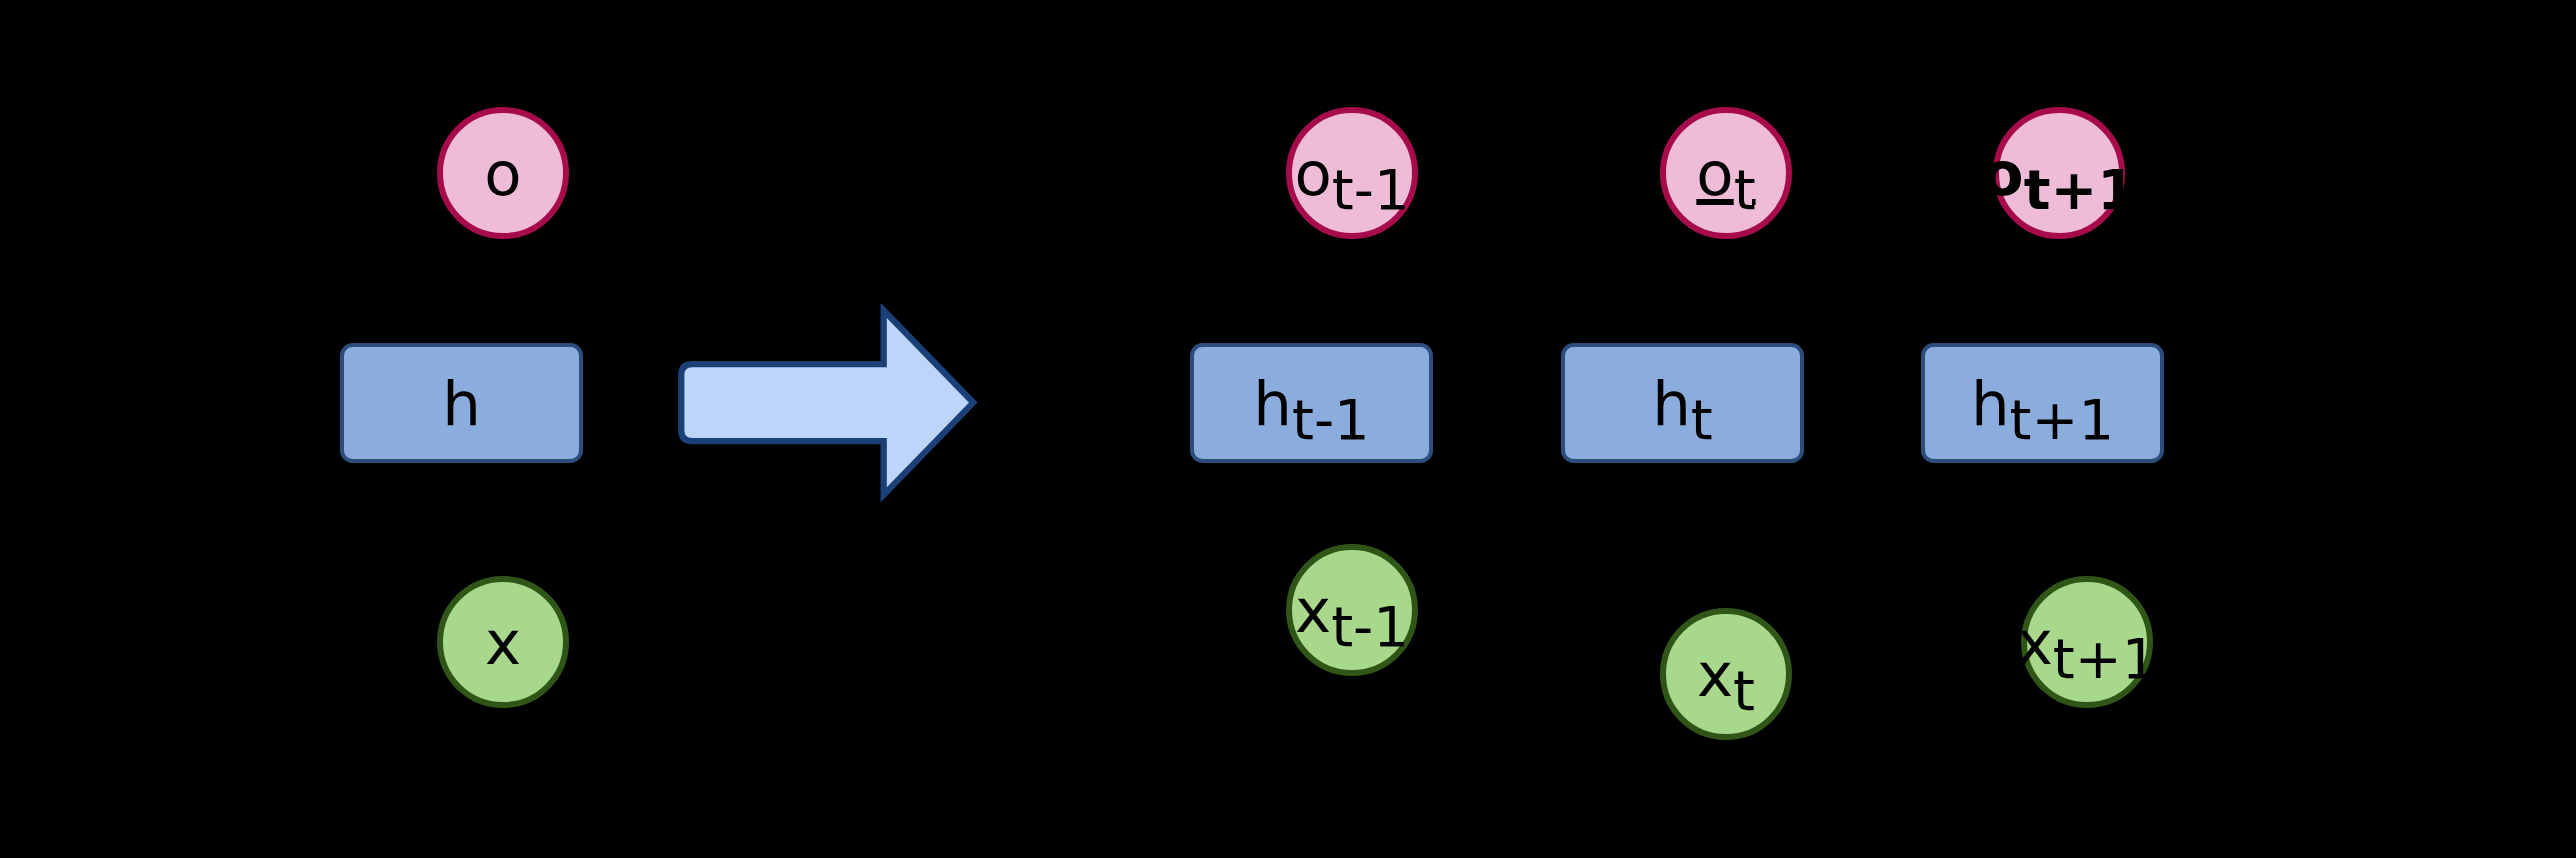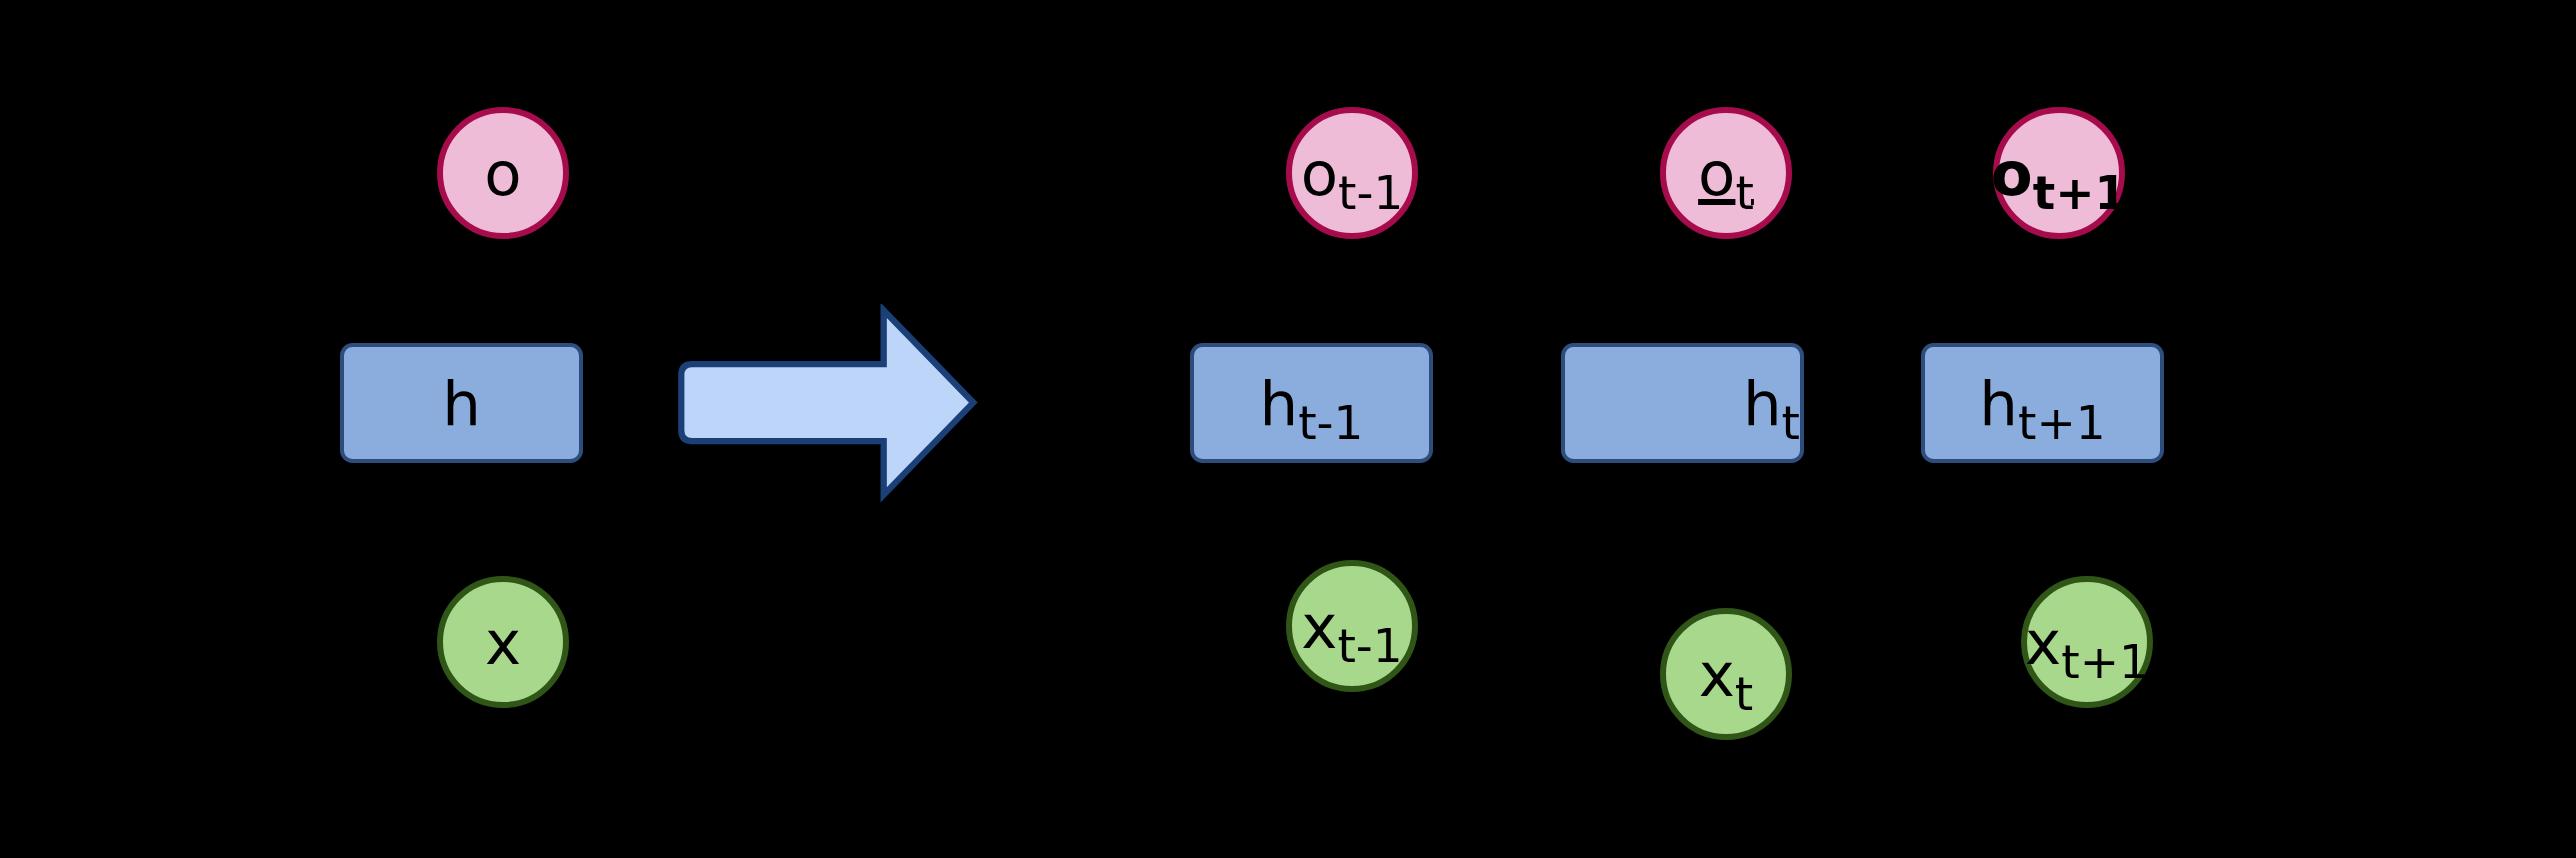--- a/index.html
+++ b/index.html
@@ -53,7 +53,7 @@
     white-space: nowrap;
   }
   .sub {
-    font-size: 47px;
+    font-size: 56px;
     position: relative;
     top: 14.3px;
   }

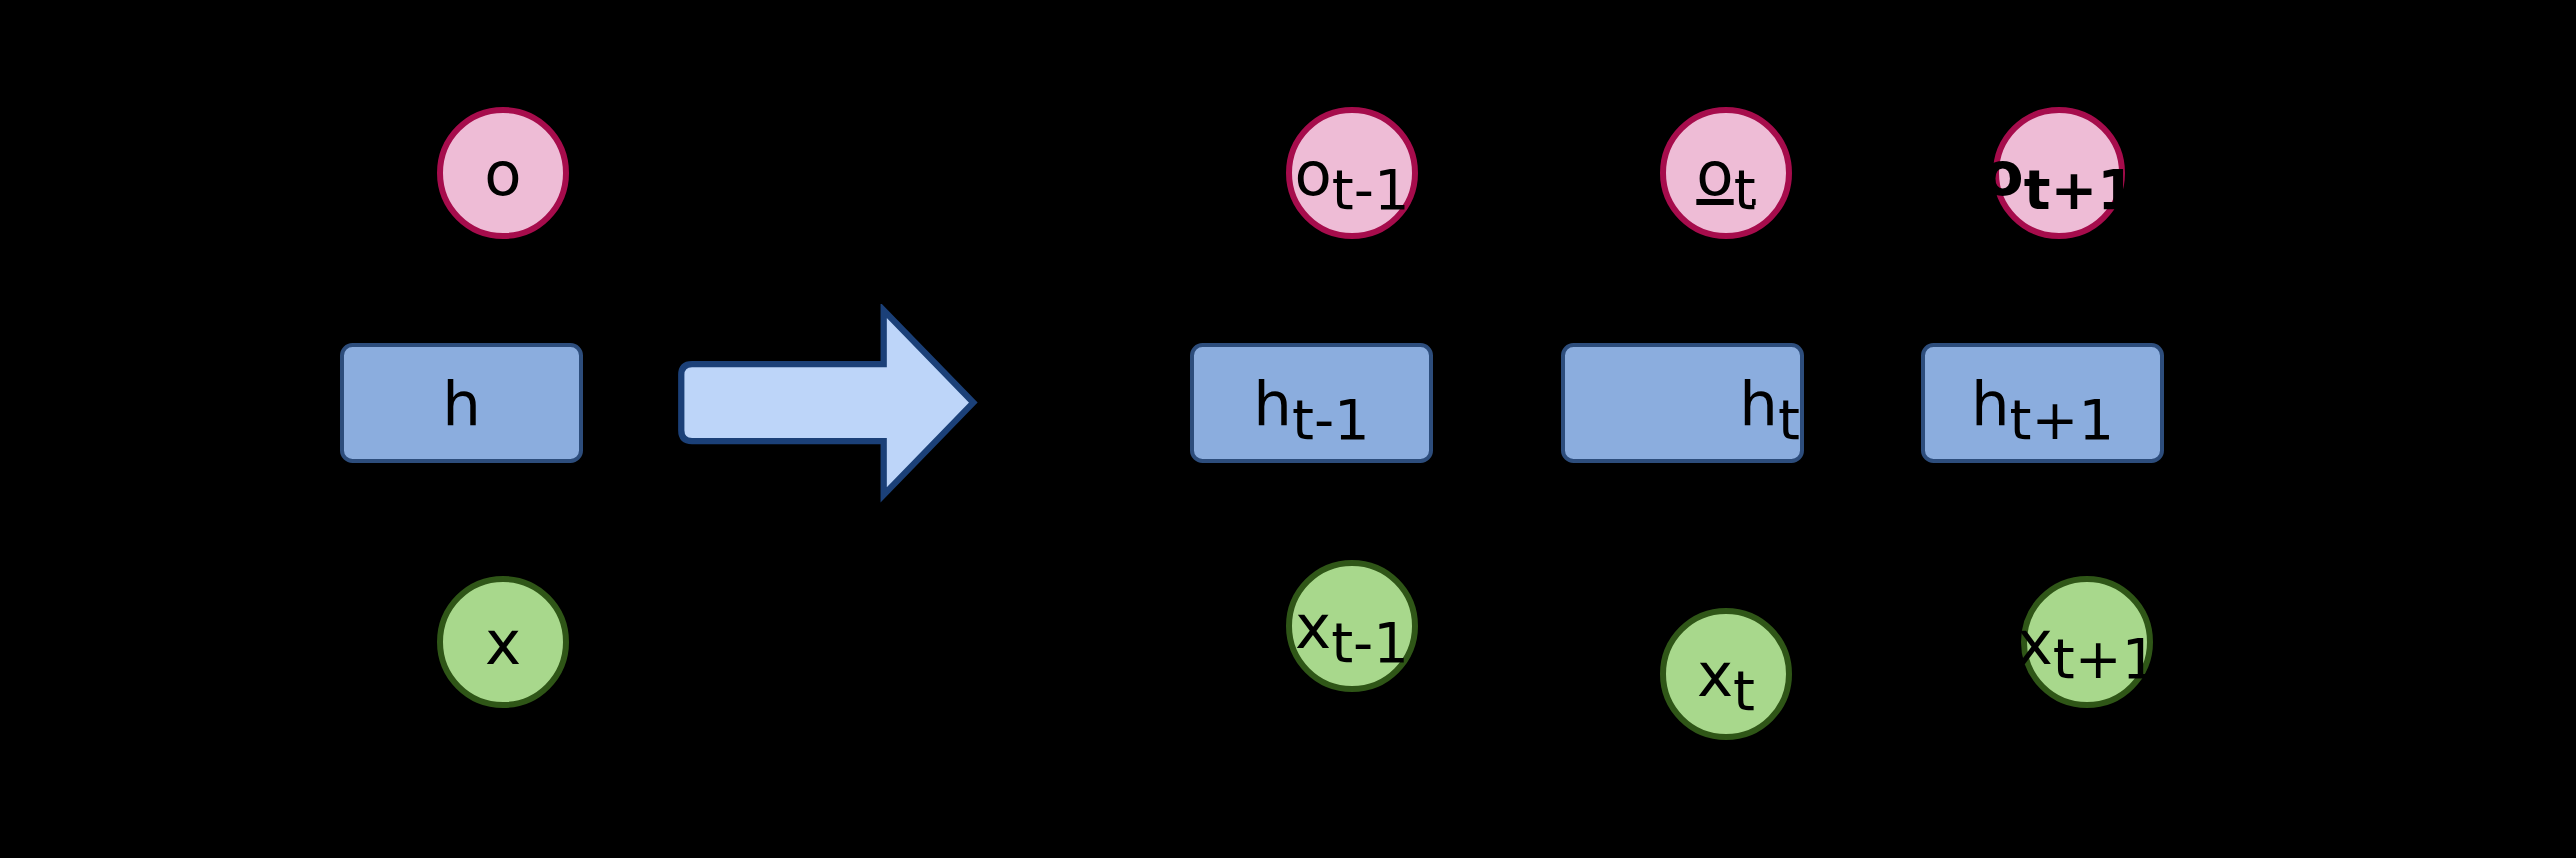--- a/index.html
+++ b/index.html
@@ -114,7 +114,7 @@
     <span class="lbl"><span>o</span><span class="sub">t</span></span>
   </div>
 
-  <div class="node rect hidden-state" style="left:1561px; top:343px;justify-content:flex-end;">
+  <div class="node rect hidden-state" style="left:1561px; top:343px;">
     <span class="lbl"><span>h</span><span class="sub">t</span></span>
   </div>
 

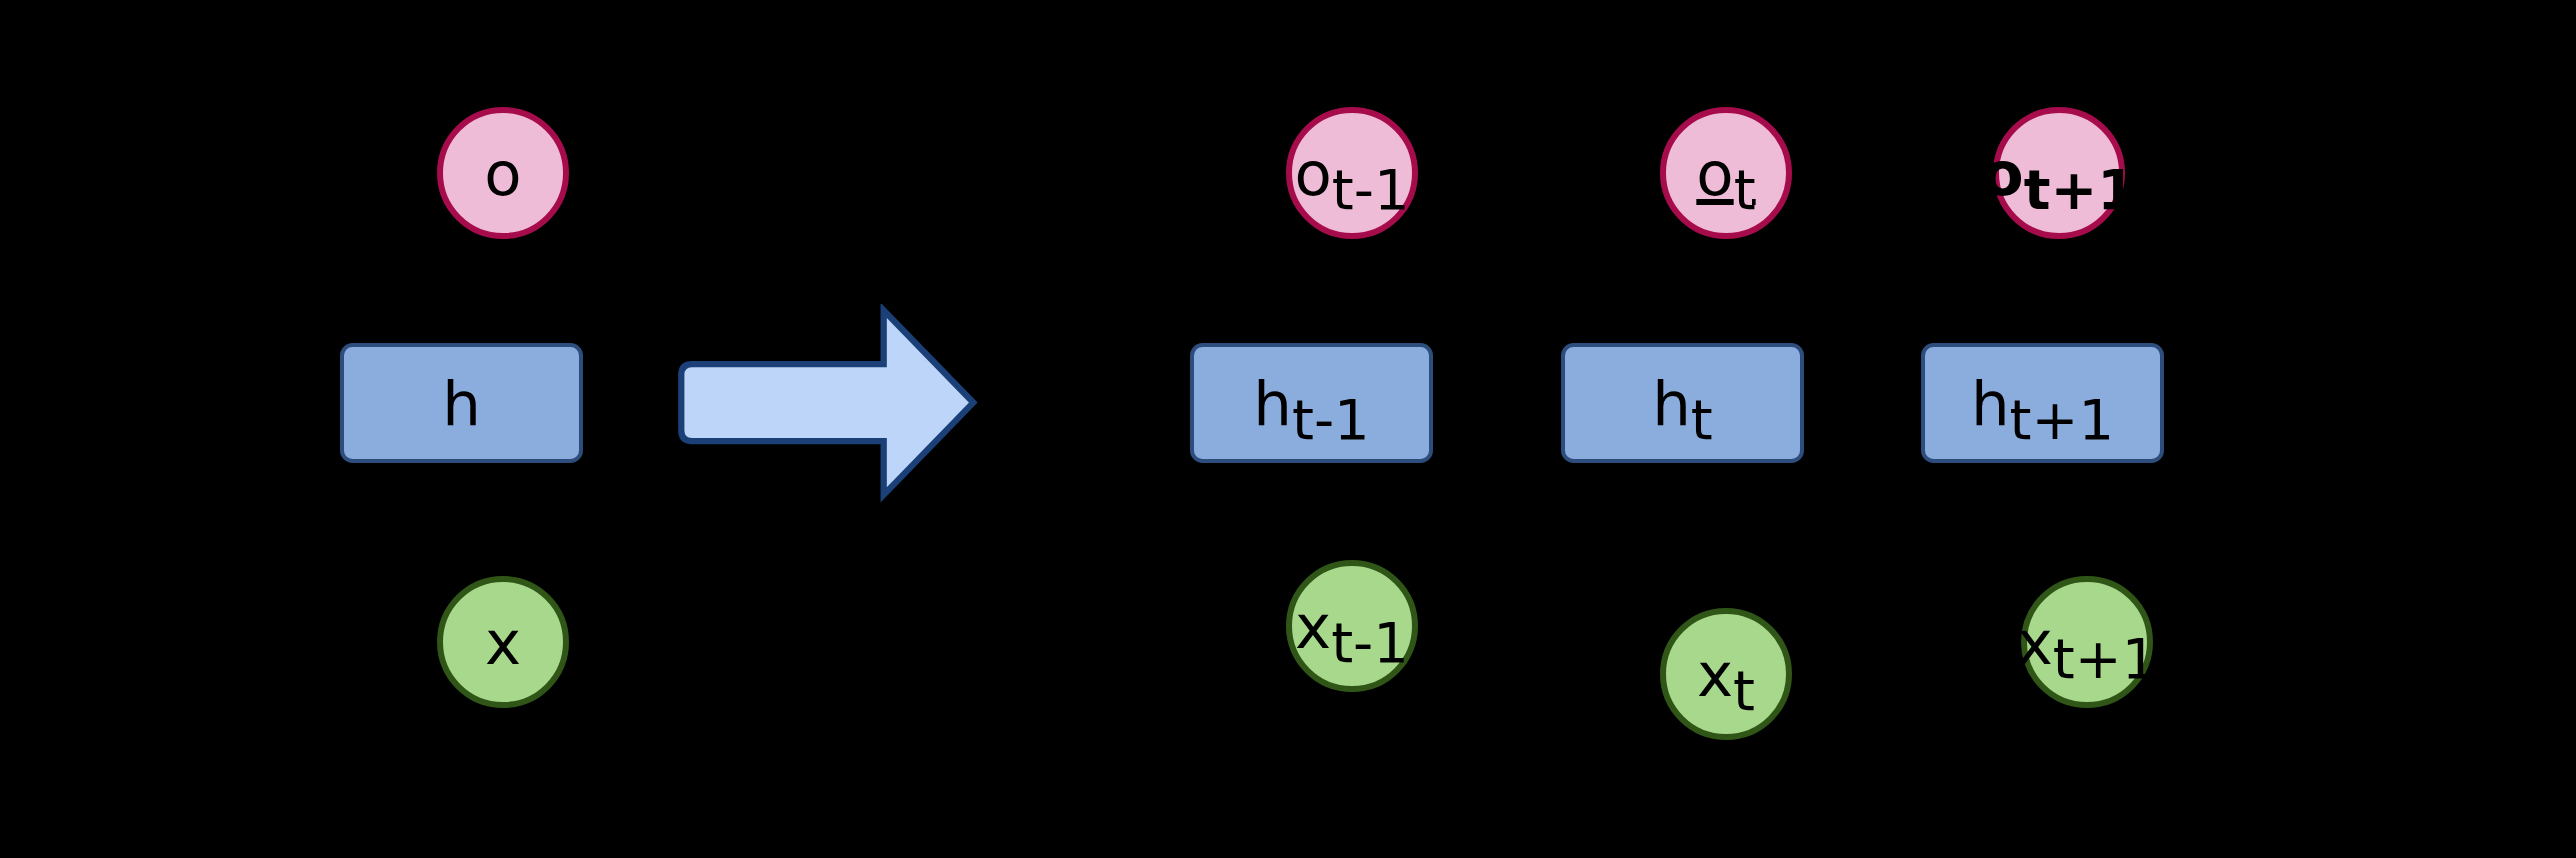--- a/index.html
+++ b/index.html
@@ -106,7 +106,7 @@
     <span class="lbl"><span>h</span><span class="sub">t-1</span></span>
   </div>
 
-  <div class="node circle input" style="left:1286px; top:560px;">
+  <div class="node circle input" style="left:1286px; top:544px;">
     <span class="lbl"><span>x</span><span class="sub">t-1</span></span>
   </div>
 

